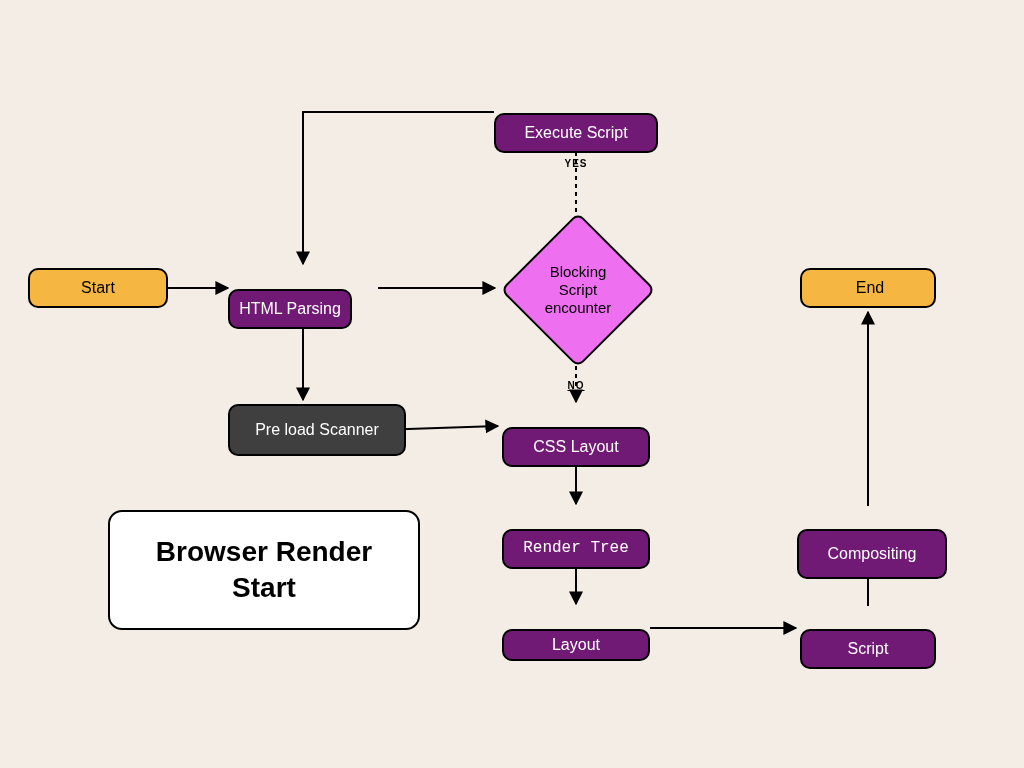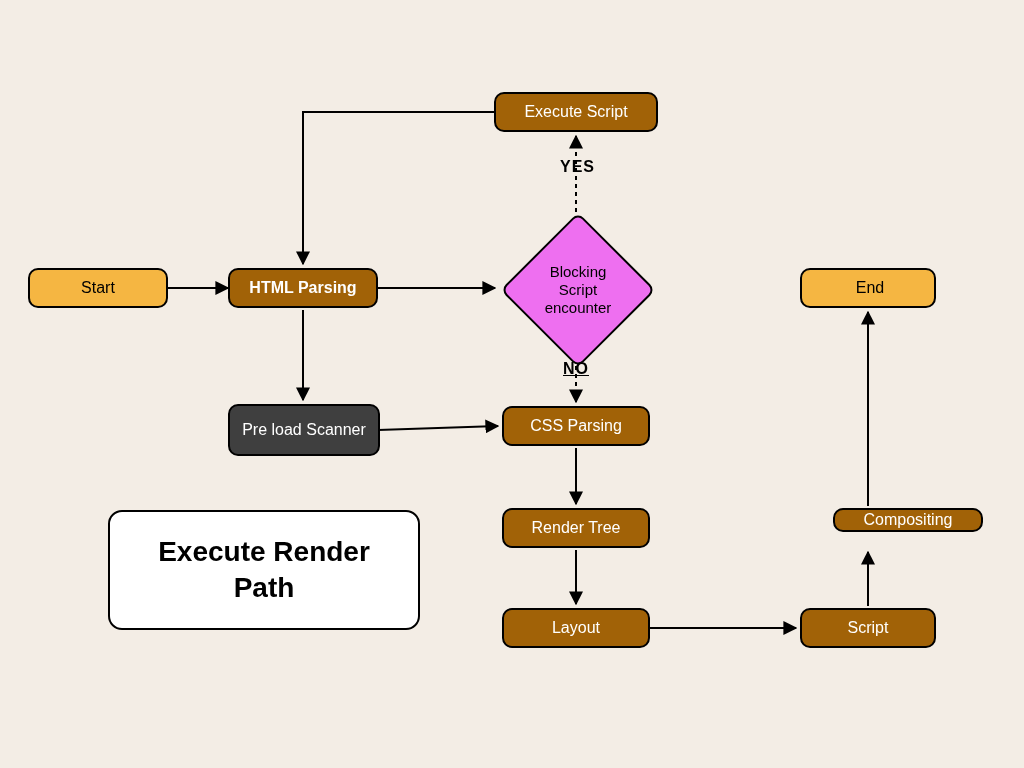--- a/index.html
+++ b/index.html
@@ -26,7 +26,7 @@
     padding: 4px 8px;
   }
   .orange { background: #f5b642; color: #000; }
-  .purple { background: #a16207; color: #fff; }
+  .purple { background: #701a75; color: #fff; margin-top: 21px; }
   .dark   { background: #3f3f3f; color: #fff; }
   .title-box {
     position: absolute;

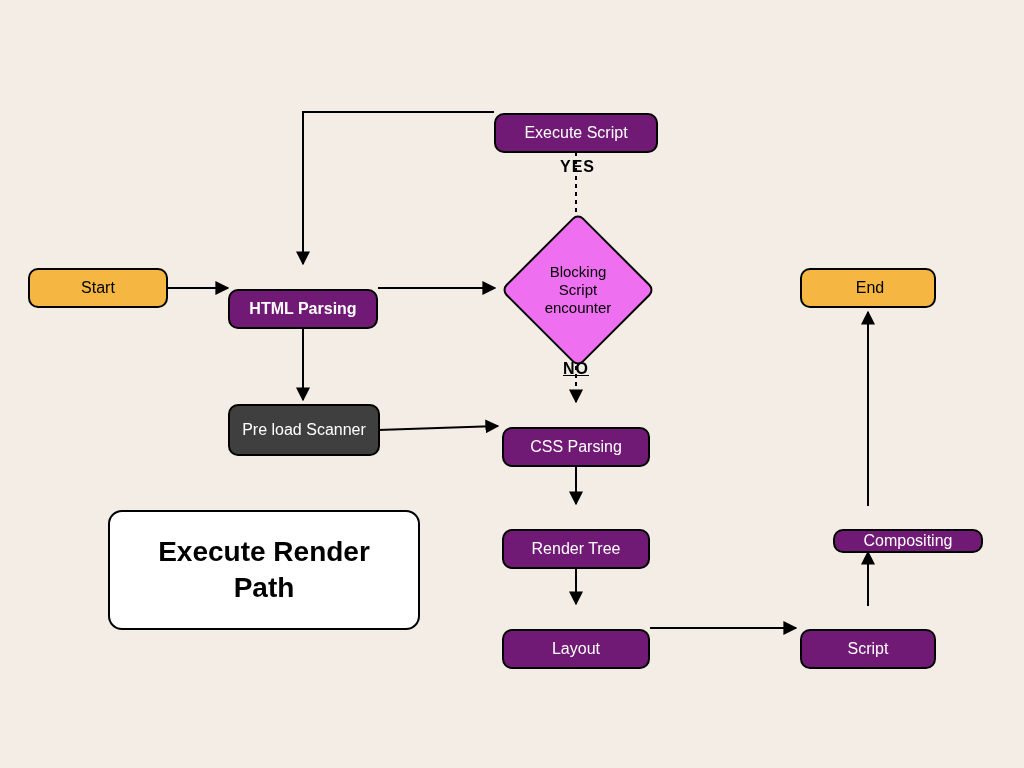--- a/index.html
+++ b/index.html
@@ -65,7 +65,7 @@
   .branch-label {
     position: absolute;
     font-weight: 800;
-    font-size: 16px;
+    font-size: 10px;
     letter-spacing: 1px;
     color: #000;
     text-align: center;

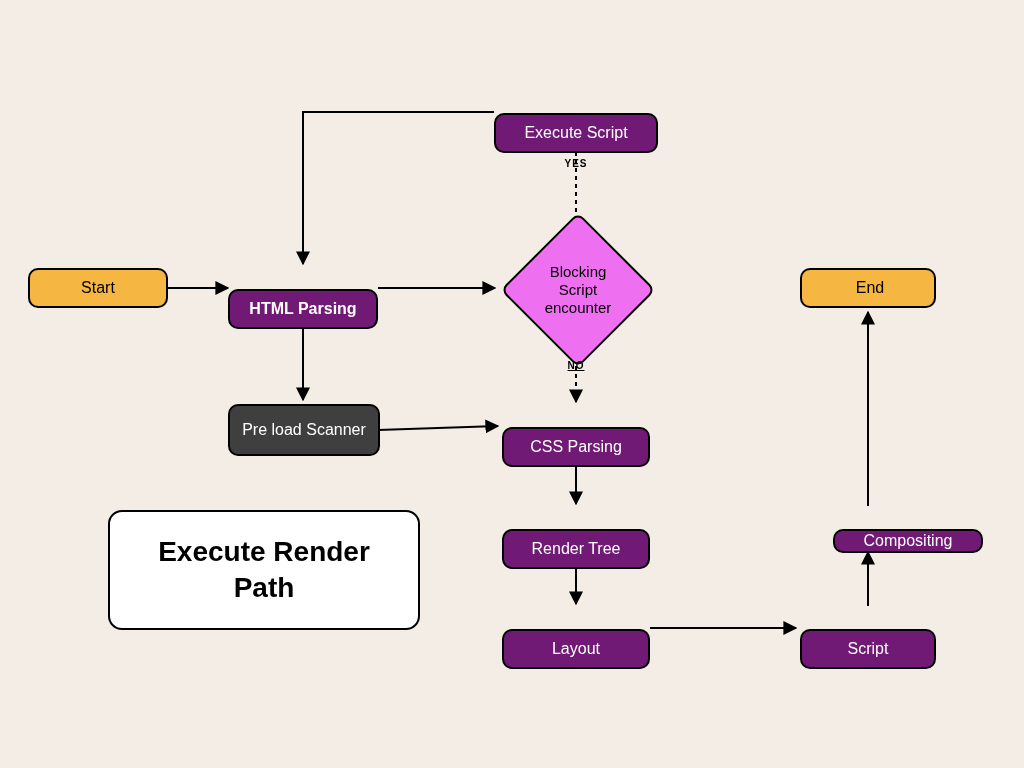--- a/index.html
+++ b/index.html
@@ -117,7 +117,7 @@
   <span>Start</span>
 </div>
 
-<div class="node purple" style="left:228px; top:268px; width:150px; height:40px;font-weight:bold;">
+<div class="node purple" style="left:228px; top:268px; width:124px; height:40px;">
   <span>HTML Parsing</span>
 </div>
 

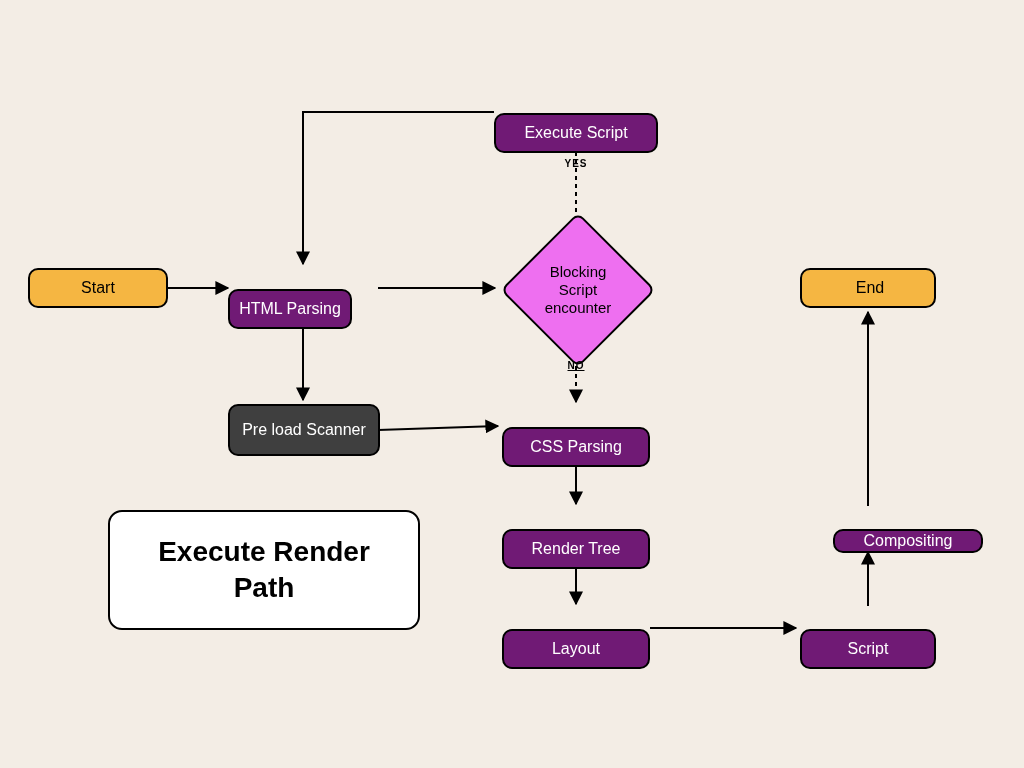--- a/index.html
+++ b/index.html
@@ -160,7 +160,7 @@
 </div>
 
 <div class="branch-label" style="left:560px; top:158px; width:32px;">YES</div>
-<div class="branch-label" style="left:562px; top:360px; width:28px;text-decoration:underline;">NO</div>
+<div class="branch-label" style="left:562px; top:380px; width:28px;text-decoration:underline;">NO</div>
 
 <div class="title-box" style="left:108px; top:510px; width:260px; height:96px;">
   <span>Execute Render Path</span>

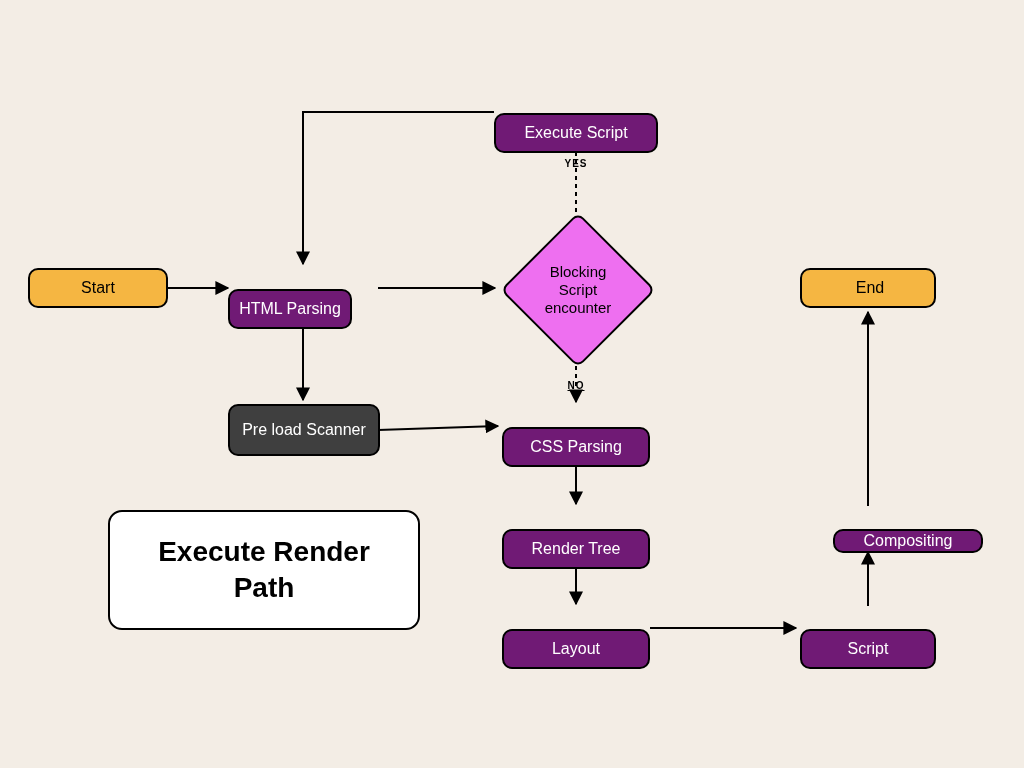--- a/index.html
+++ b/index.html
@@ -131,7 +131,7 @@
   </div>
 </div>
 
-<div class="node dark" style="left:228px; top:404px; width:152px; height:52px;">
+<div class="node dark" style="left:228px; top:404px; width:178px; height:52px;">
   <span>Pre load Scanner</span>
 </div>
 

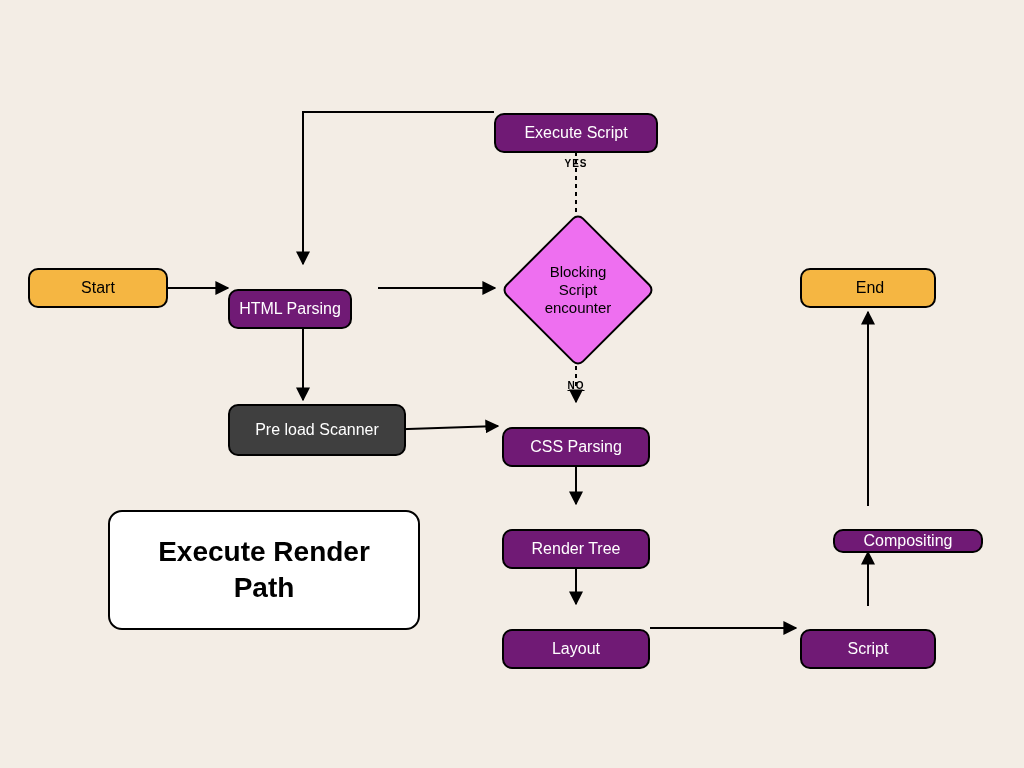--- a/index.html
+++ b/index.html
@@ -136,7 +136,7 @@
 </div>
 
 <div class="node purple" style="left:502px; top:406px; width:148px; height:40px;">
-  <span>CSS Parsing</span>
+  <span>CSS Layout</span>
 </div>
 
 <div class="node purple" style="left:502px; top:508px; width:148px; height:40px;">

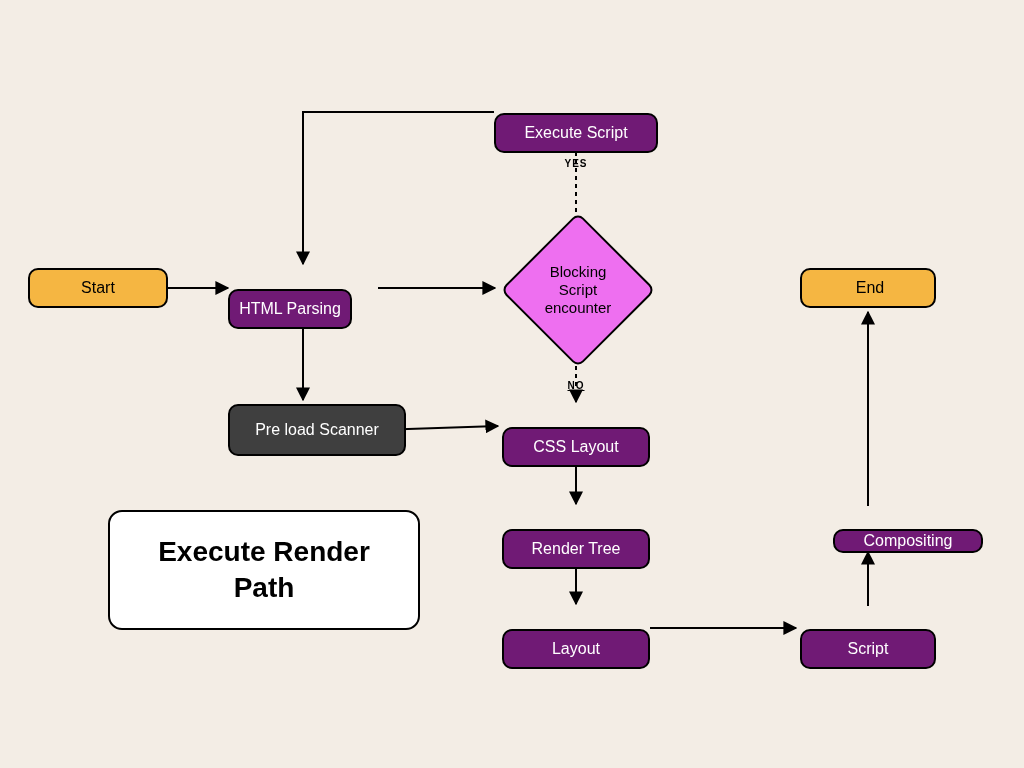--- a/index.html
+++ b/index.html
@@ -163,7 +163,7 @@
 <div class="branch-label" style="left:562px; top:380px; width:28px;text-decoration:underline;">NO</div>
 
 <div class="title-box" style="left:108px; top:510px; width:260px; height:96px;">
-  <span>Execute Render Path</span>
+  <span>Browser Render Start</span>
 </div>
 
 </body></html>

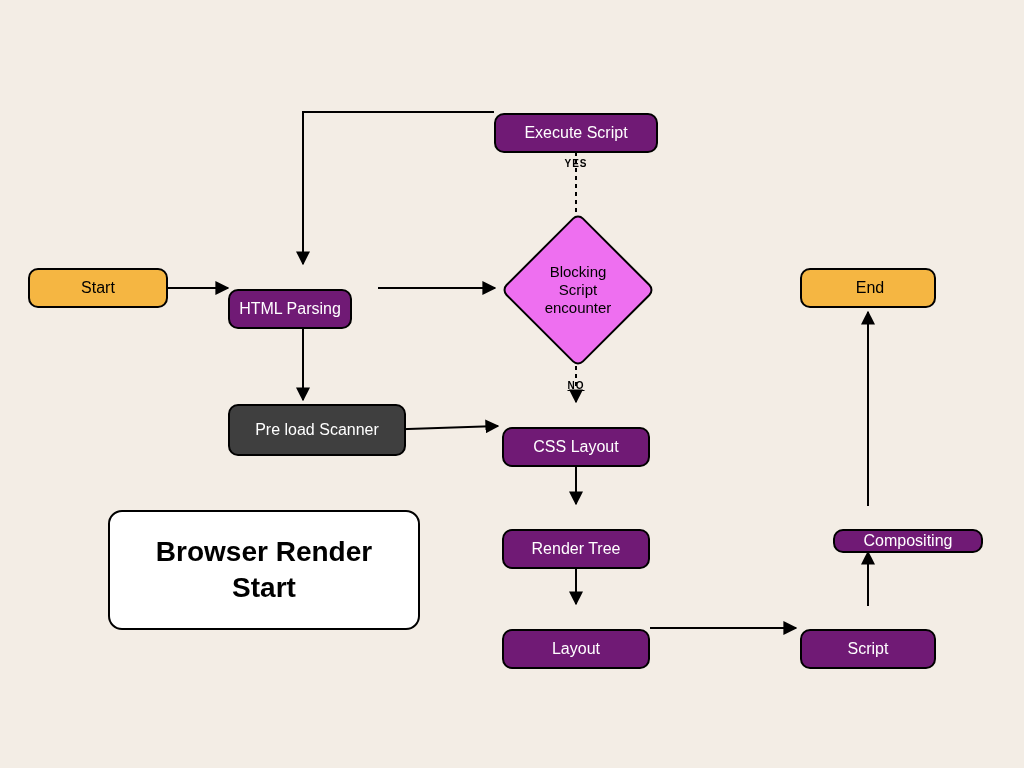--- a/index.html
+++ b/index.html
@@ -139,7 +139,7 @@
   <span>CSS Layout</span>
 </div>
 
-<div class="node purple" style="left:502px; top:508px; width:148px; height:40px;">
+<div class="node purple" style="left:502px; top:508px; width:148px; height:40px;font-family:Liberation Mono, monospace;">
   <span>Render Tree</span>
 </div>
 

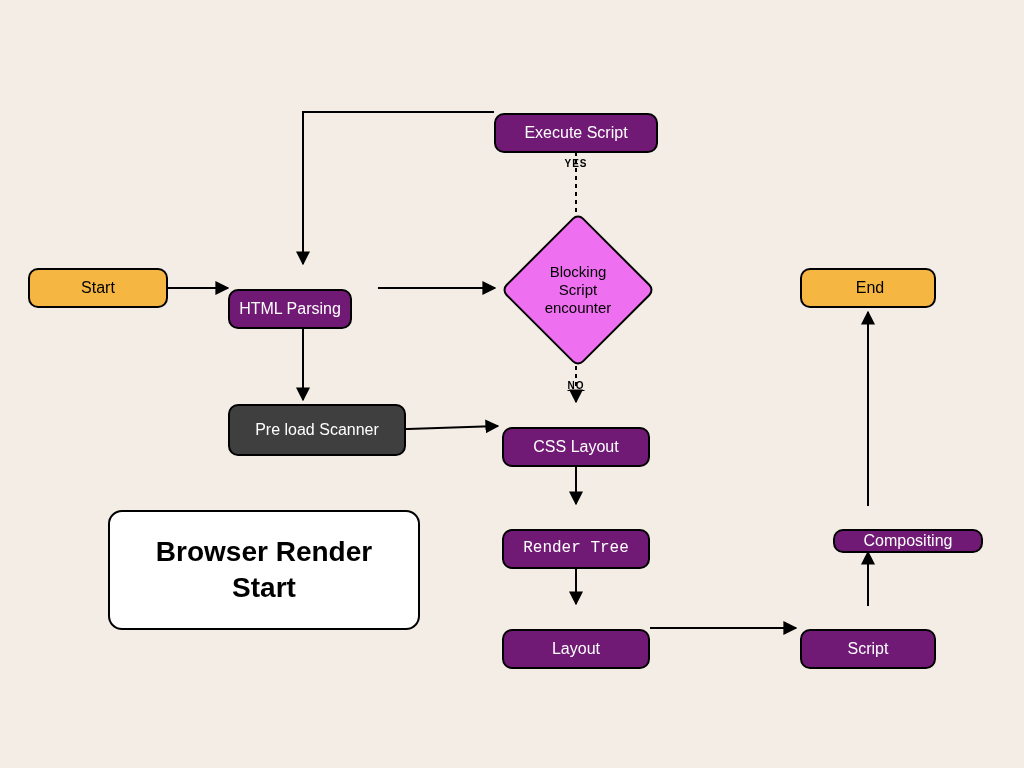--- a/index.html
+++ b/index.html
@@ -151,7 +151,7 @@
   <span>Script</span>
 </div>
 
-<div class="node purple" style="left:833px; top:508px; width:150px; height:24px;">
+<div class="node purple" style="left:797px; top:508px; width:150px; height:50px;">
   <span>Compositing</span>
 </div>
 

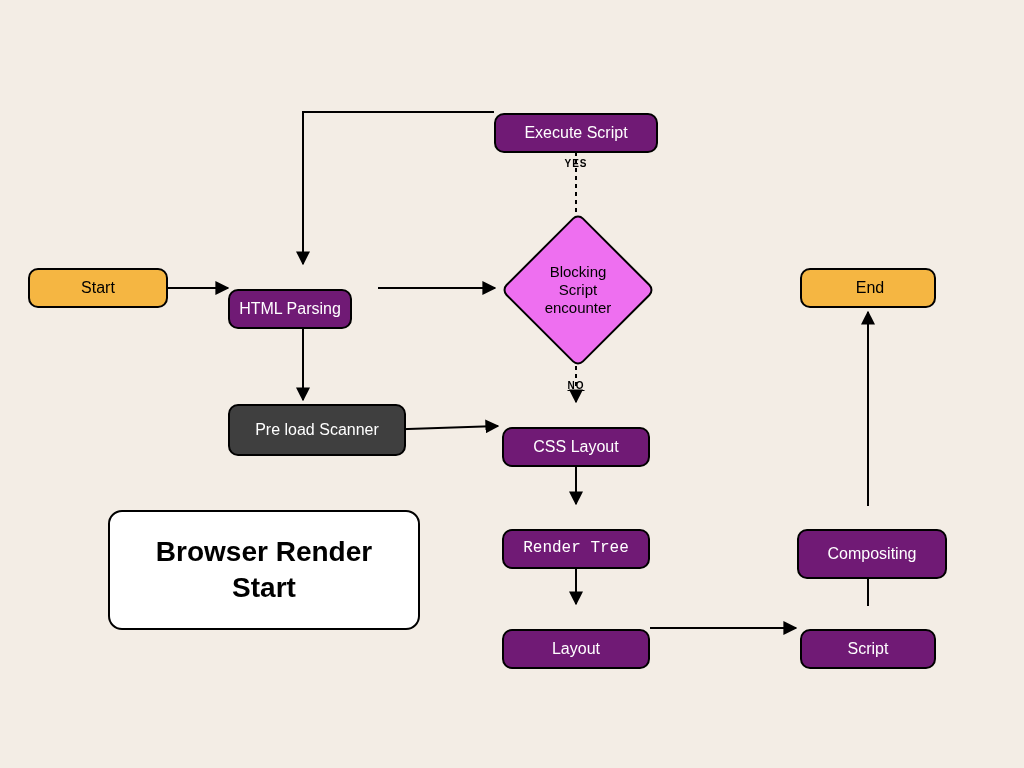--- a/index.html
+++ b/index.html
@@ -143,7 +143,7 @@
   <span>Render Tree</span>
 </div>
 
-<div class="node purple" style="left:502px; top:608px; width:148px; height:40px;">
+<div class="node purple" style="left:502px; top:608px; width:148px; height:32px;">
   <span>Layout</span>
 </div>
 

